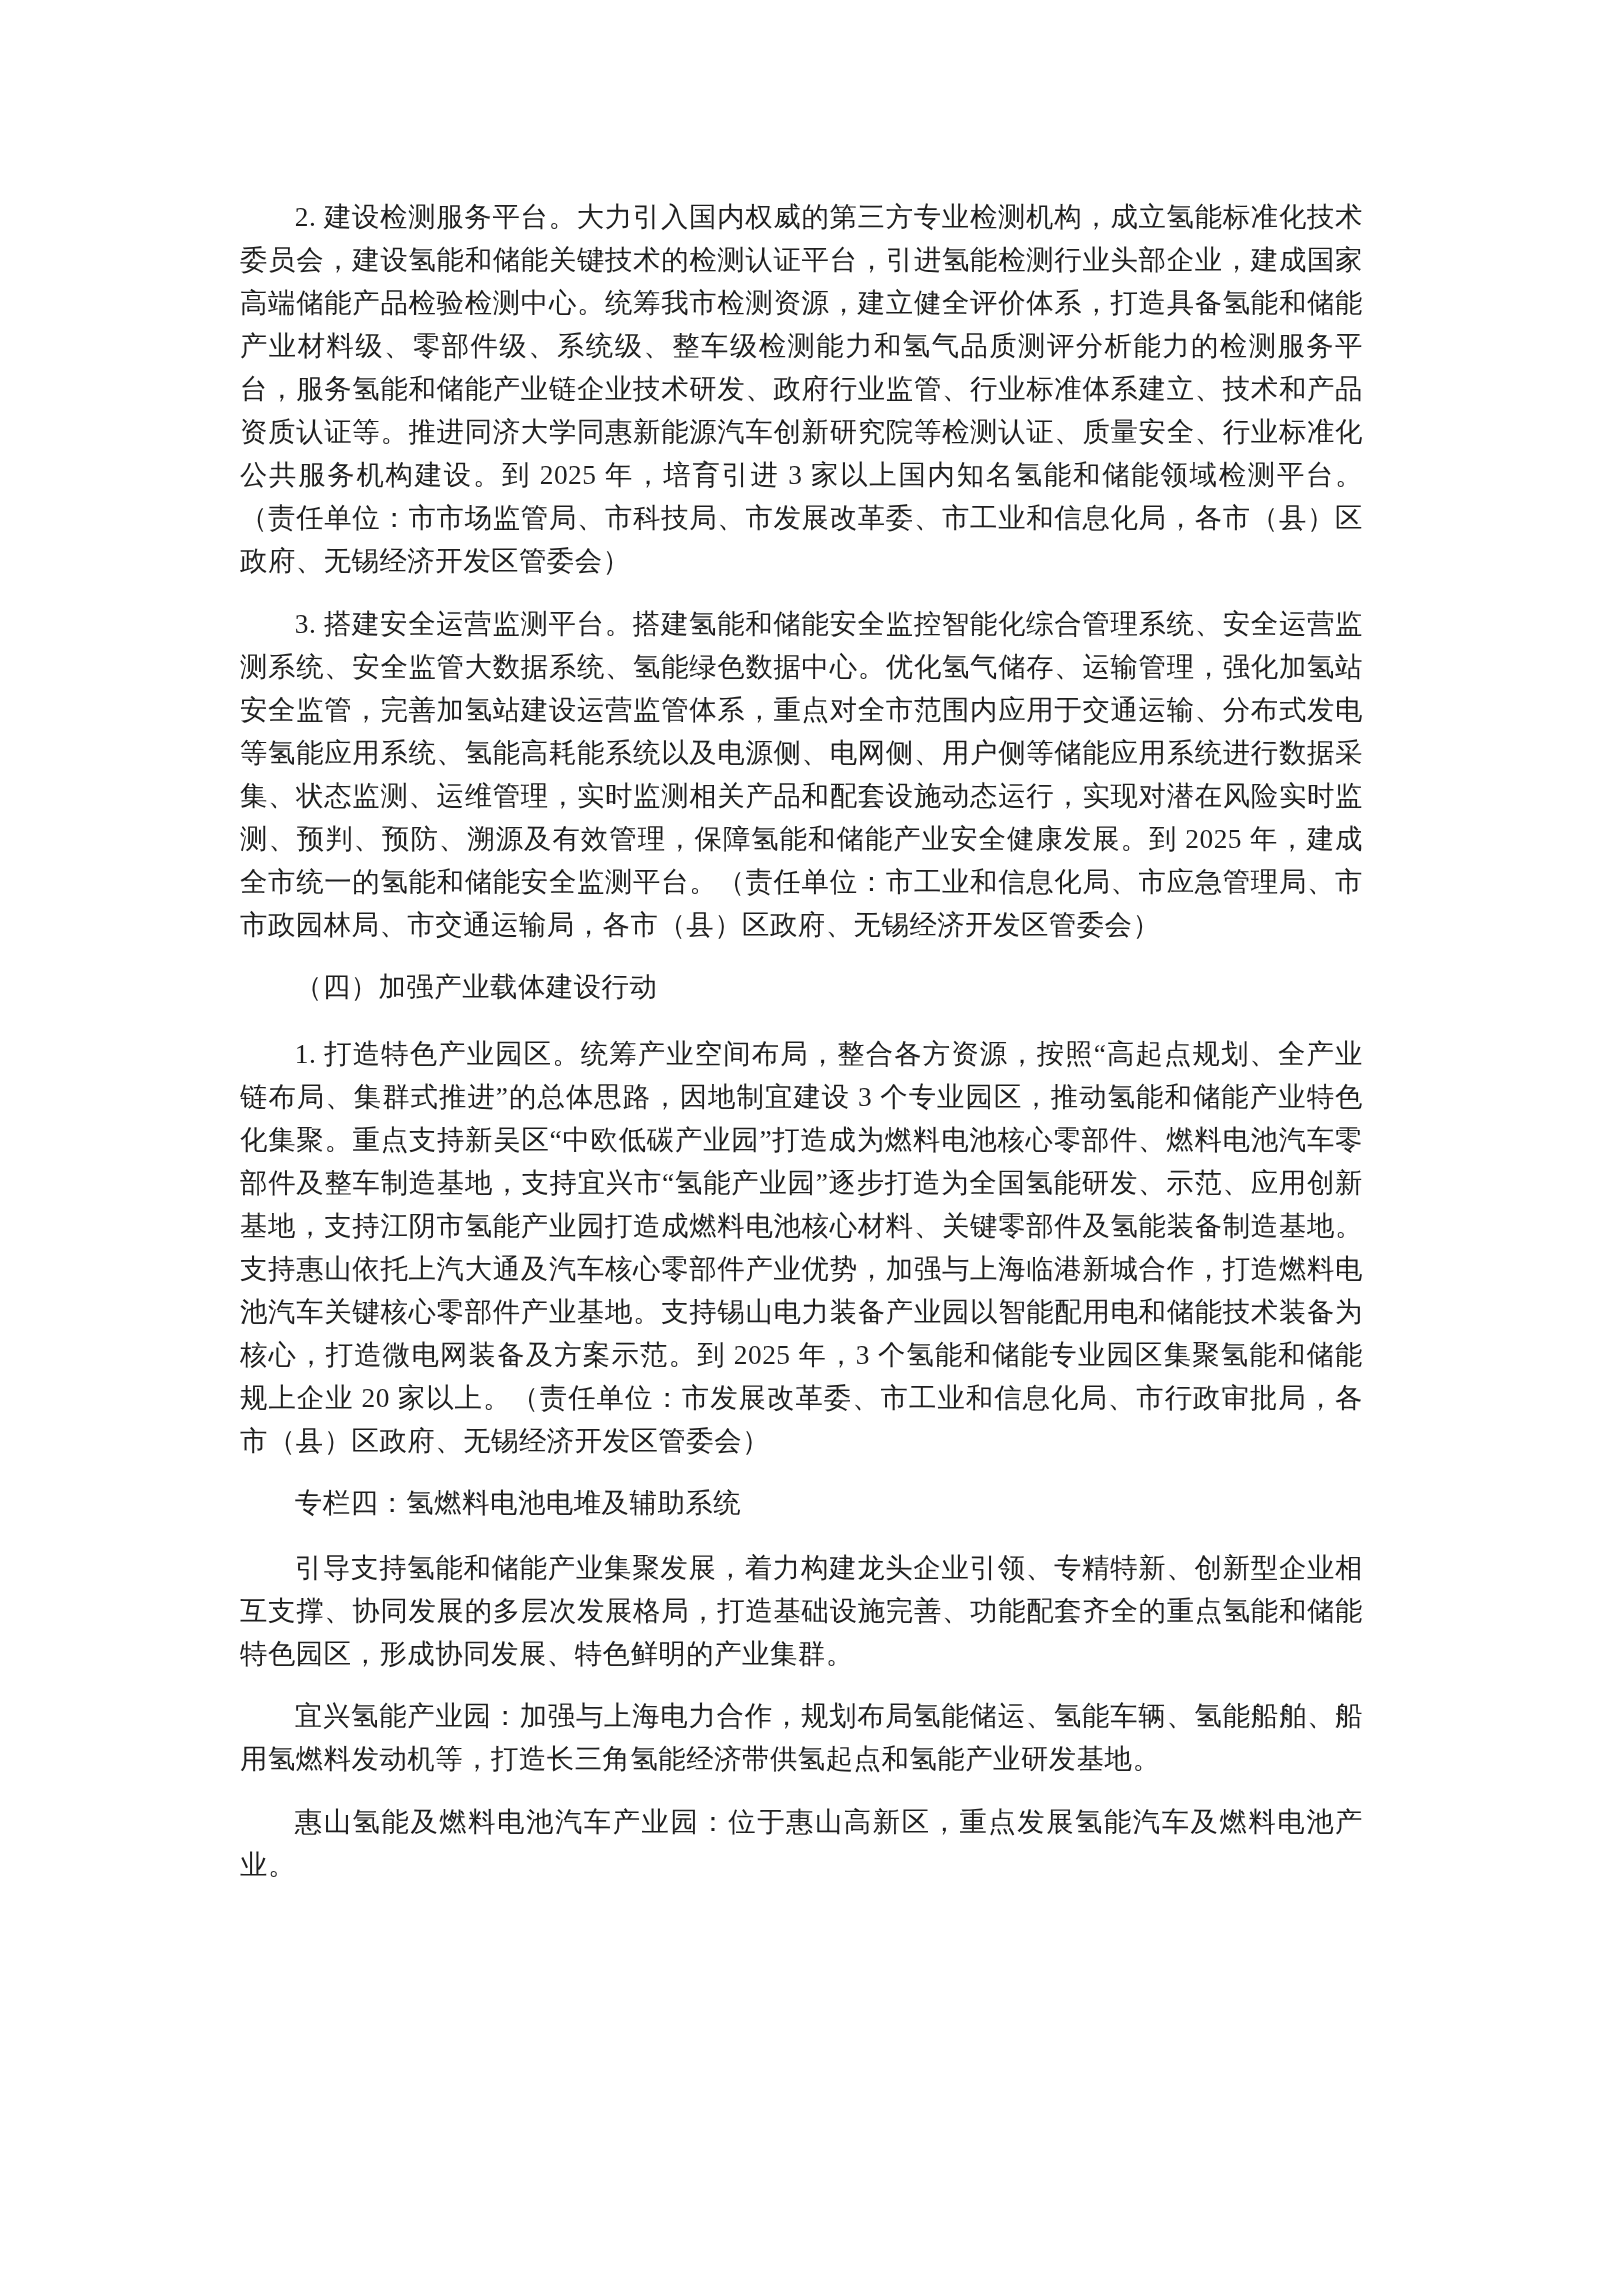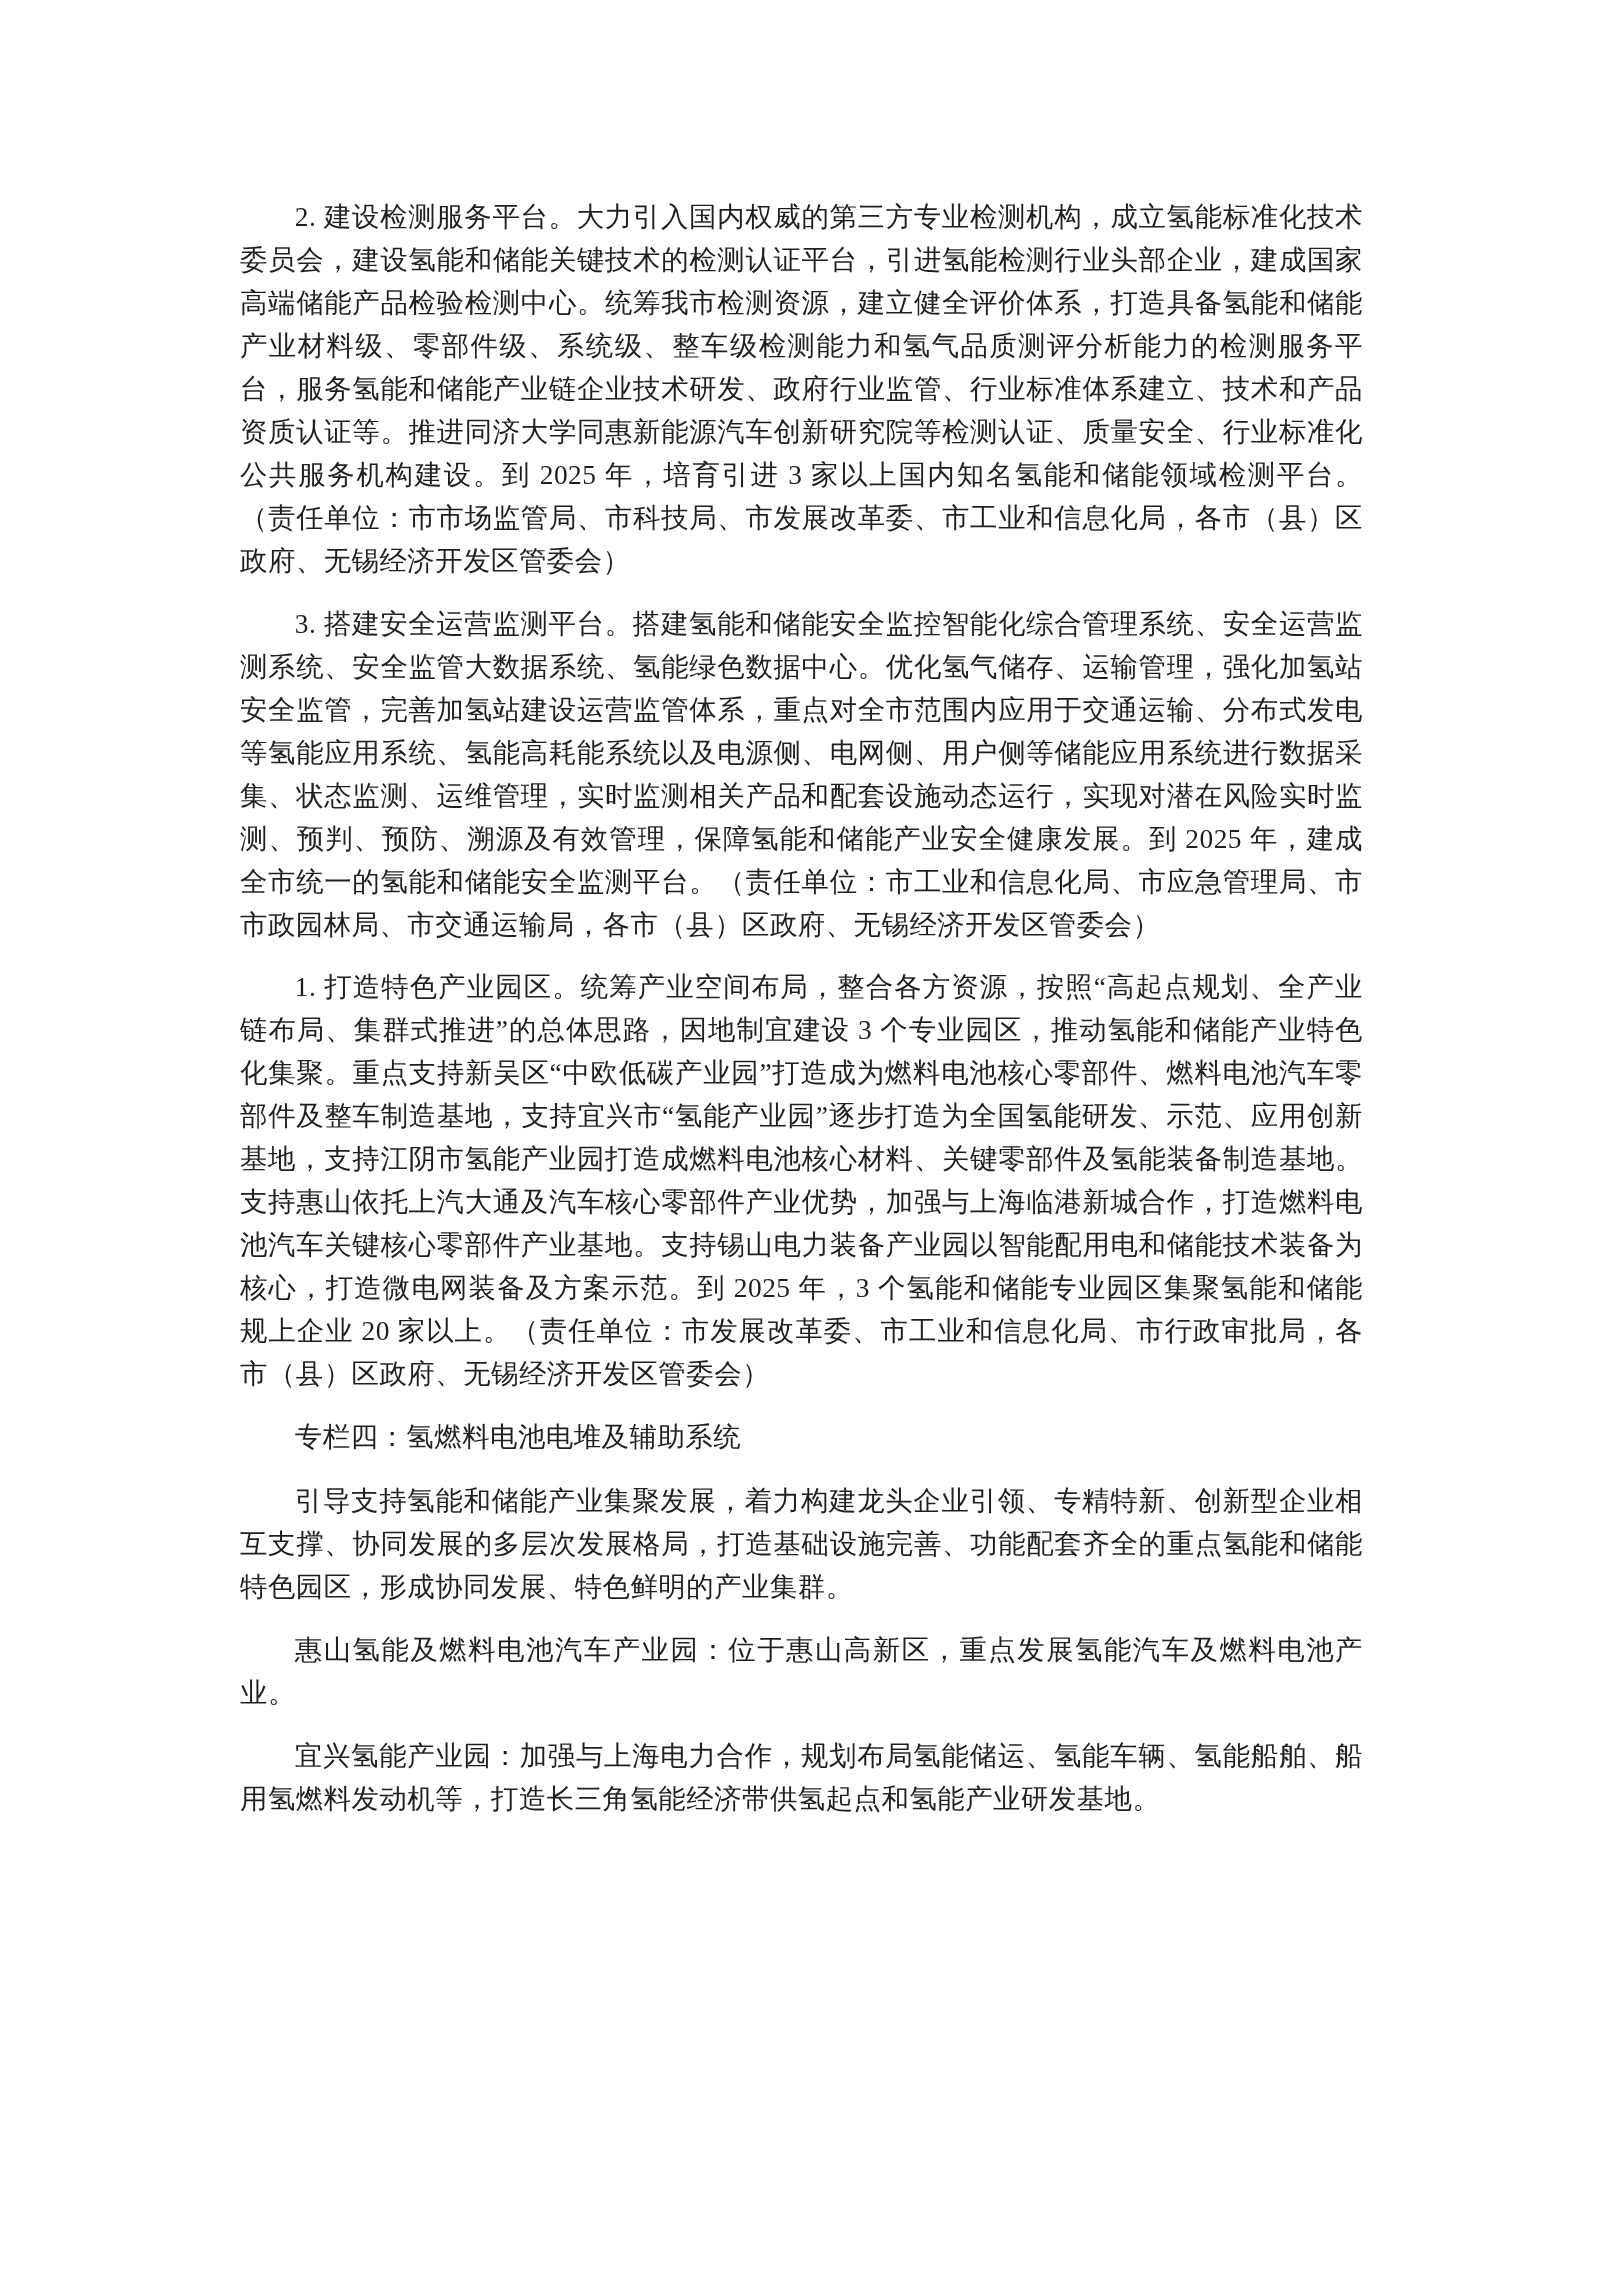--- a/index.html
+++ b/index.html
@@ -59,6 +59,7 @@
 
     <p class="body">3. 搭建安全运营监测平台。搭建氢能和储能安全监控智能化综合管理系统、安全运营监测系统、安全监管大数据系统、氢能绿色数据中心。优化氢气储存、运输管理，强化加氢站安全监管，完善加氢站建设运营监管体系，重点对全市范围内应用于交通运输、分布式发电等氢能应用系统、氢能高耗能系统以及电源侧、电网侧、用户侧等储能应用系统进行数据采集、状态监测、运维管理，实时监测相关产品和配套设施动态运行，实现对潜在风险实时监测、预判、预防、溯源及有效管理，保障氢能和储能产业安全健康发展。到 2025 年，建成全市统一的氢能和储能安全监测平台。（责任单位：市工业和信息化局、市应急管理局、市市政园林局、市交通运输局，各市（县）区政府、无锡经济开发区管委会）</p>
 
+    <p class="heading">（四）加强产业载体建设行动</p>
 
     <p class="body">1. 打造特色产业园区。统筹产业空间布局，整合各方资源，按照“高起点规划、全产业链布局、集群式推进”的总体思路，因地制宜建设 3 个专业园区，推动氢能和储能产业特色化集聚。重点支持新吴区“中欧低碳产业园”打造成为燃料电池核心零部件、燃料电池汽车零部件及整车制造基地，支持宜兴市“氢能产业园”逐步打造为全国氢能研发、示范、应用创新基地，支持江阴市氢能产业园打造成燃料电池核心材料、关键零部件及氢能装备制造基地。支持惠山依托上汽大通及汽车核心零部件产业优势，加强与上海临港新城合作，打造燃料电池汽车关键核心零部件产业基地。支持锡山电力装备产业园以智能配用电和储能技术装备为核心，打造微电网装备及方案示范。到 2025 年，3 个氢能和储能专业园区集聚氢能和储能规上企业 20 家以上。（责任单位：市发展改革委、市工业和信息化局、市行政审批局，各市（县）区政府、无锡经济开发区管委会）</p>
 

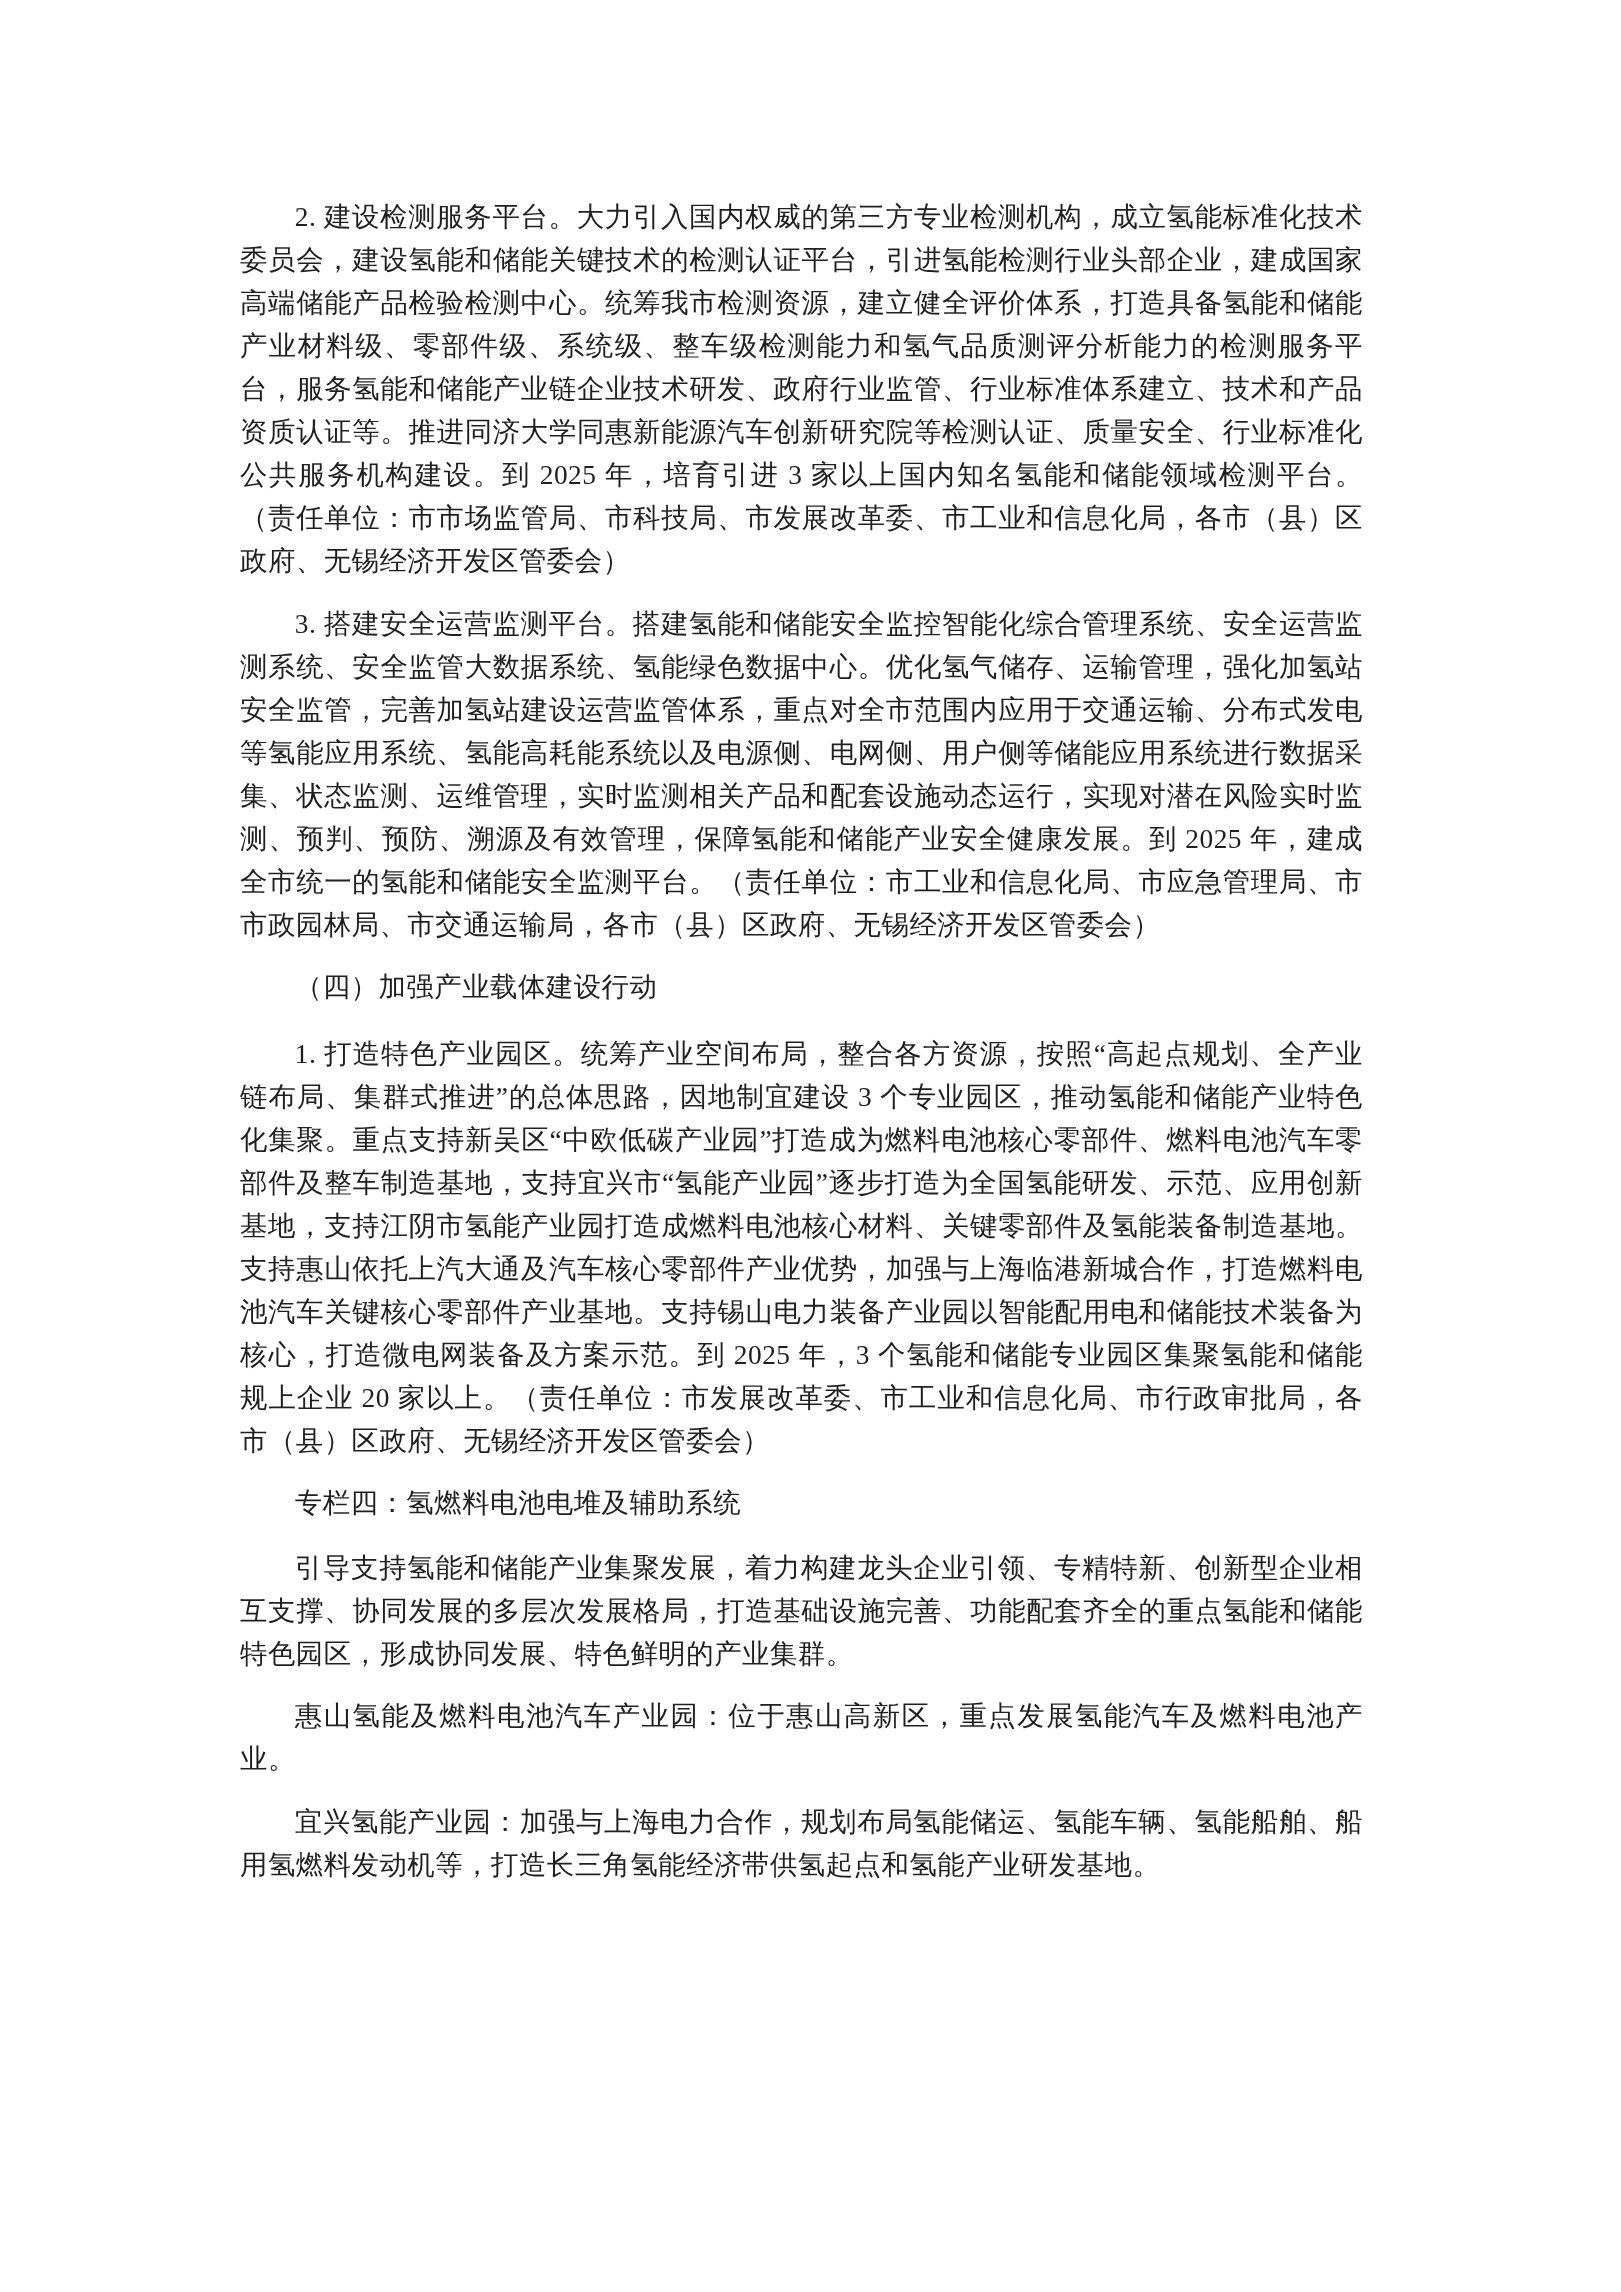--- a/index.html
+++ b/index.html
@@ -68,9 +68,9 @@
     <p class="body">引导支持氢能和储能产业集聚发展，着力构建龙头企业引领、专精特新、创新型企业相互支撑、协同发展的多层次发展格局，打造基础设施完善、功能配套齐全的重点氢能和储能特色园区，形成协同发展、特色鲜明的产业集群。</p>
 
 
+    <p class="body">宜兴氢能产业园：加强与上海电力合作，规划布局氢能储运、氢能车辆、氢能船舶、船用氢燃料发动机等，打造长三角氢能经济带供氢起点和氢能产业研发基地。</p>
+
     <p class="body">惠山氢能及燃料电池汽车产业园：位于惠山高新区，重点发展氢能汽车及燃料电池产业。</p>
-
-    <p class="body">宜兴氢能产业园：加强与上海电力合作，规划布局氢能储运、氢能车辆、氢能船舶、船用氢燃料发动机等，打造长三角氢能经济带供氢起点和氢能产业研发基地。</p>
   </div>
 </div>
 

